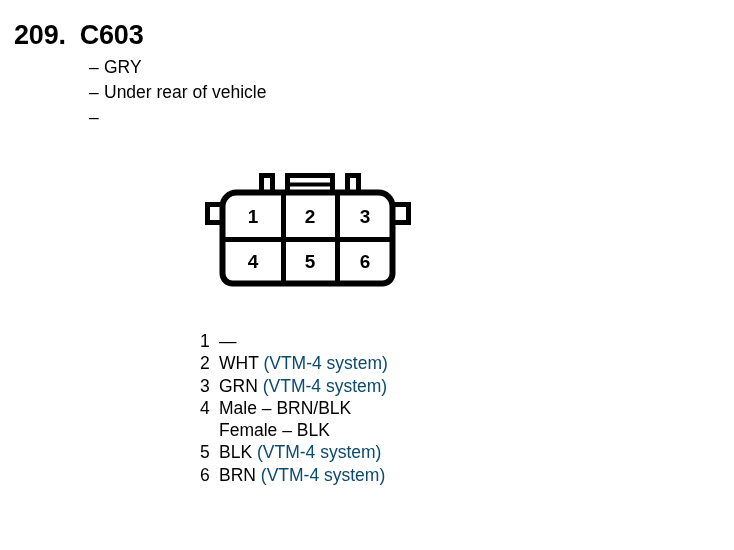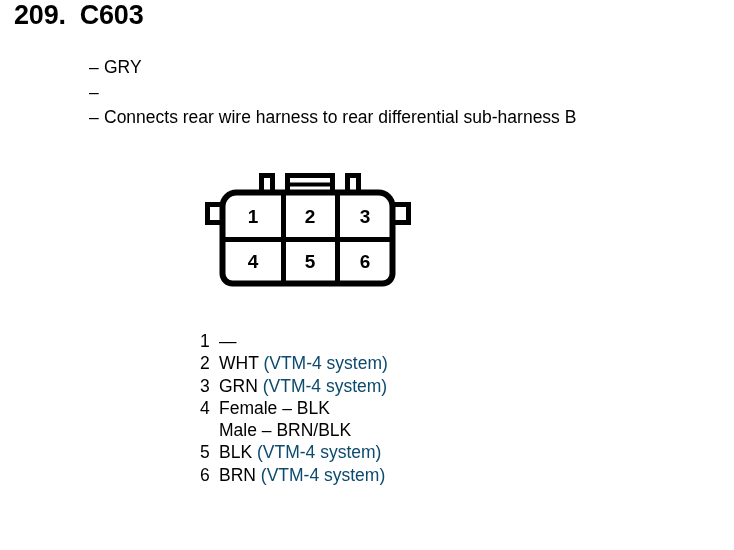--- a/index.html
+++ b/index.html
@@ -22,7 +22,7 @@
   #page-title {
     position: absolute;
     left: 14px;
-    top: 0;
+    top: 20px;
     font-size: 27px;
     font-weight: bold;
     letter-spacing: -0.2px;

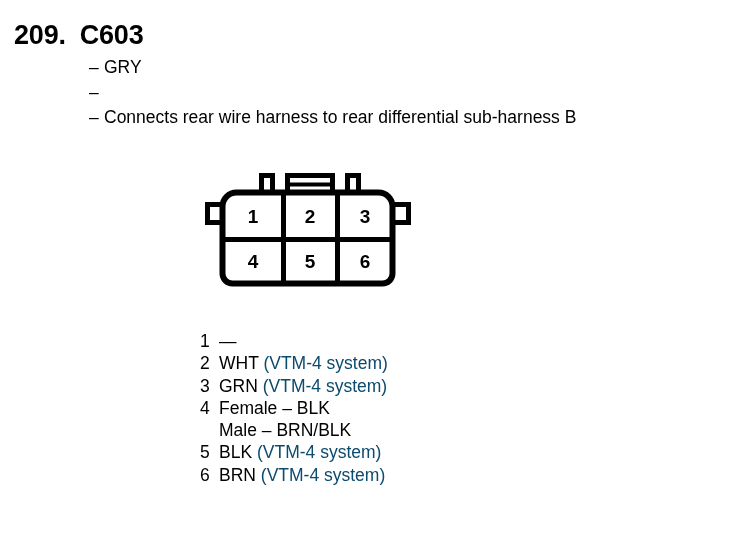--- a/index.html
+++ b/index.html
@@ -101,6 +101,7 @@
     </div>
     <div class="desc-row">
       <span class="desc-dash">–</span>
+      <span>Under rear of vehicle</span>
     </div>
     <div class="desc-row">
       <span class="desc-dash">–</span>

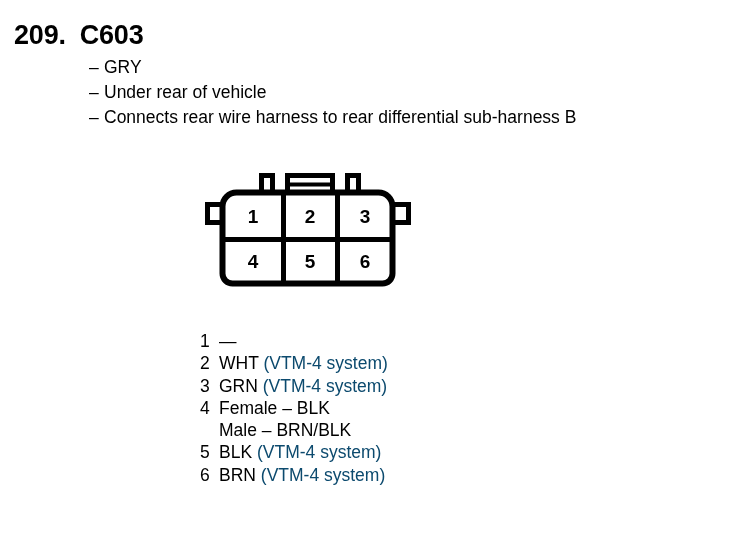--- a/index.html
+++ b/index.html
@@ -105,7 +105,6 @@
     </div>
     <div class="desc-row">
       <span class="desc-dash">–</span>
-      <span>Connects rear wire harness to rear differential sub-harness B</span>
     </div>
   </div>
 

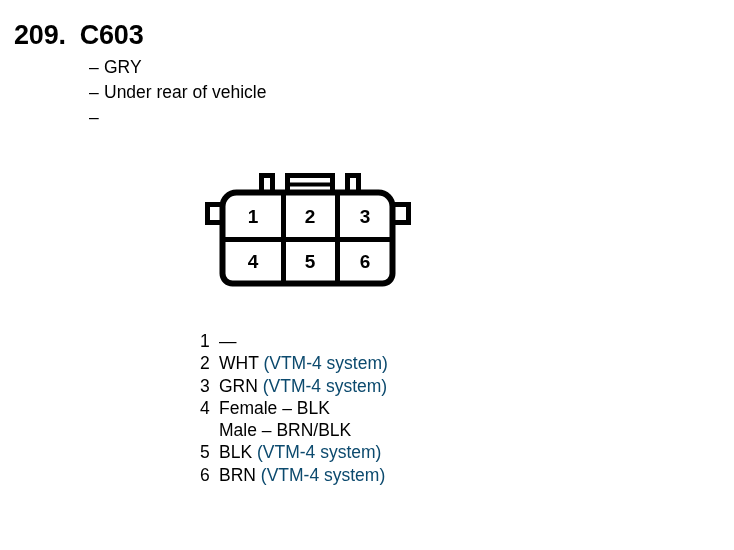--- a/index.html
+++ b/index.html
@@ -174,8 +174,8 @@
     <div class="pin-row">
       <span class="pin-num">4</span>
       <span class="pin-body">
+        <span class="pin-sub"><span>Male – BRN/BLK</span></span>
         <span class="pin-sub"><span>Female – BLK</span></span>
-        <span class="pin-sub"><span>Male – BRN/BLK</span></span>
       </span>
     </div>
     <div class="pin-row">

